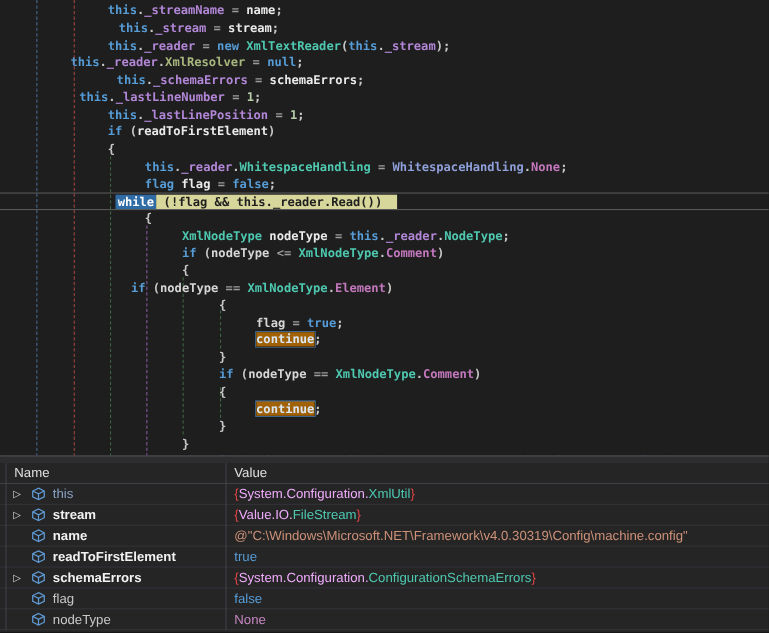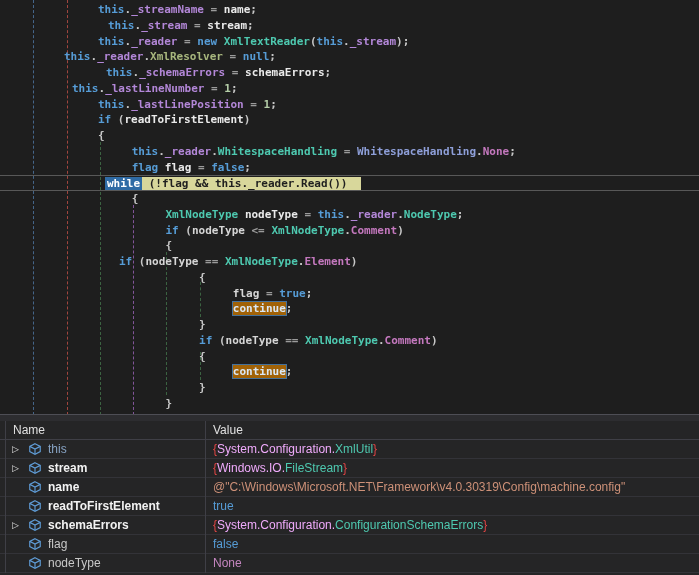--- a/index.html
+++ b/index.html
@@ -124,7 +124,7 @@
               <path d="M2 5 L8 8 L14 5 M8 8 L8 14"></path>
             </svg></span>
           <span class="vname n-bold">stream</span>
-          <span class="vval"><span class="v-brace">{</span><span class="v-ns">Windows.IO.</span><span class="v-typ">FileStream</span><span class="v-brace">}</span></span>
+          <span class="vval"><span class="v-brace">{</span><span class="v-ns">Value.IO.</span><span class="v-typ">FileStream</span><span class="v-brace">}</span></span>
         </div>
         <div class="lrow">
           <span class="cube"><svg viewBox="0 0 16 16" width="14" height="14" fill="none" stroke="#5f9bd5" stroke-width="1.3">

